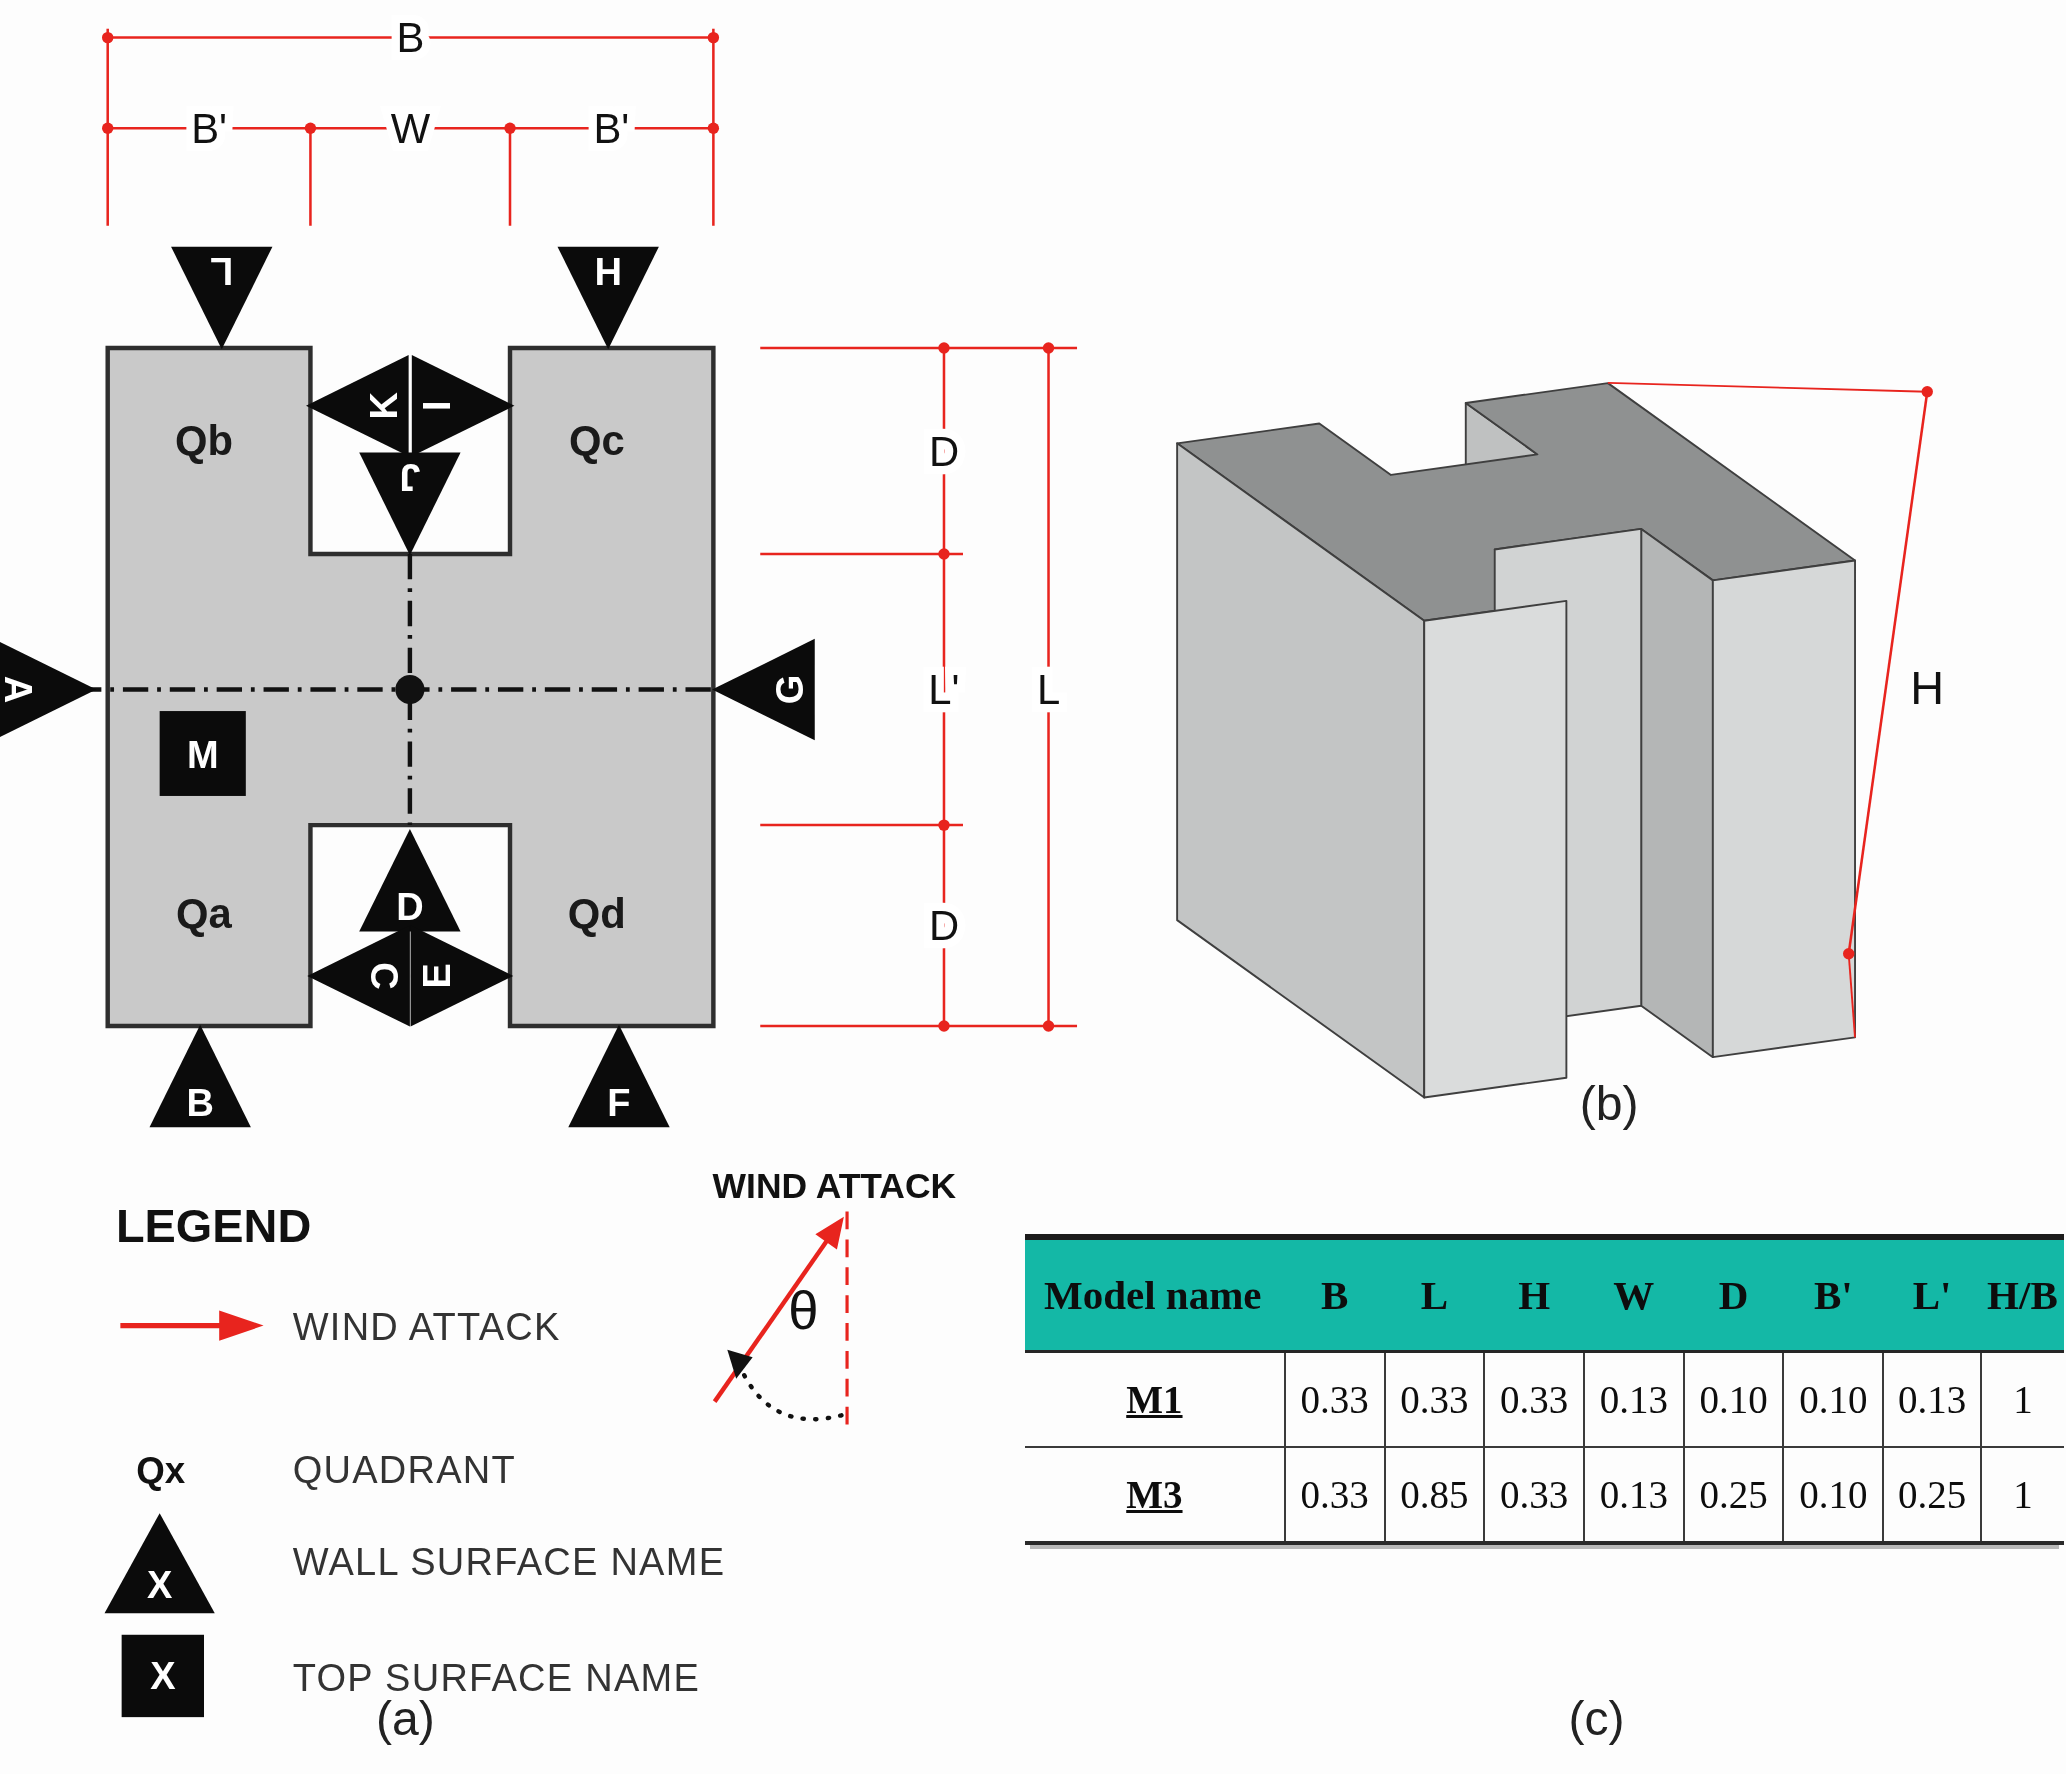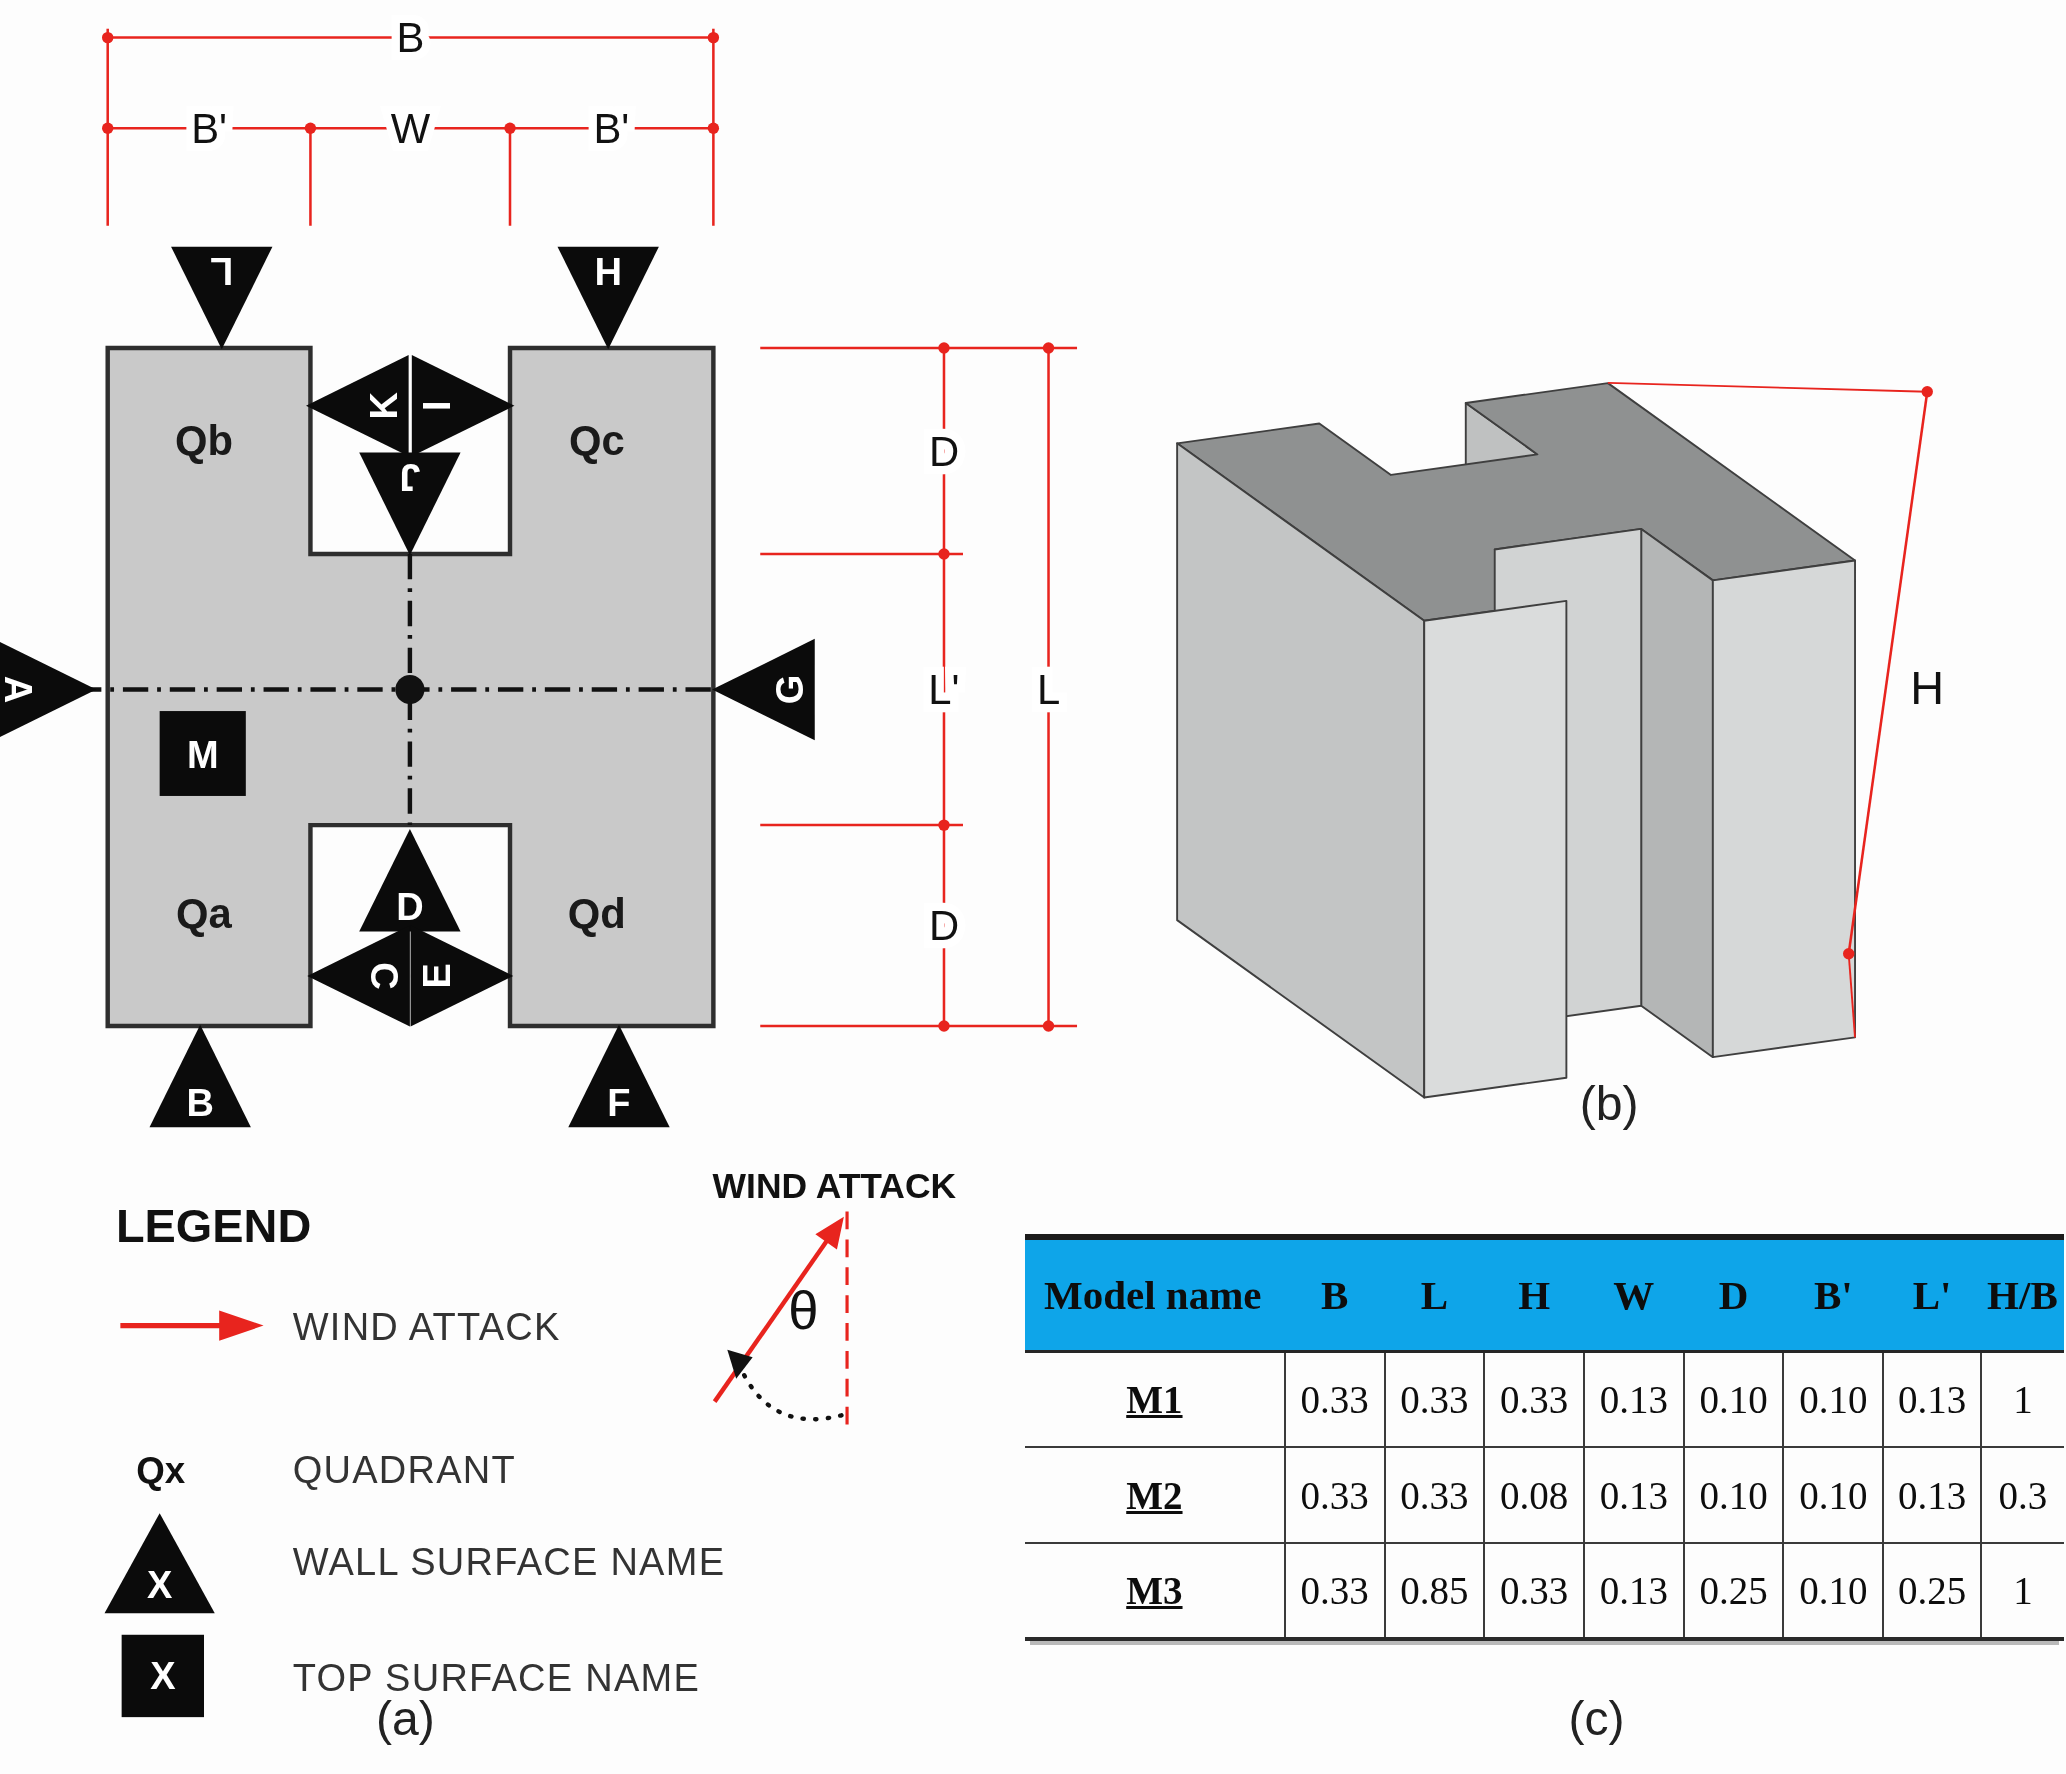--- a/index.html
+++ b/index.html
@@ -19,7 +19,7 @@
   #model-table table{border-collapse:collapse;width:100%;font-family:"Liberation Serif",serif;
                      border-top:6.3px solid #1c1c1c;border-bottom:4.4px solid #2a2a2a;
                      box-shadow:0 9px 0 -5px #b9b9b9;}
-  #model-table thead tr{background:#0ea5e9;height:114px;padding-left:12px;}
+  #model-table thead tr{background:#14b8a6;height:114px;padding-left:12px;}
   #model-table th{font-size:41px;font-weight:bold;color:#0d0d0d;border-bottom:3.8px solid #262626;}
   #model-table th:first-child{text-align:left;padding-left:19px;}
   #model-table tbody tr{height:96px;}

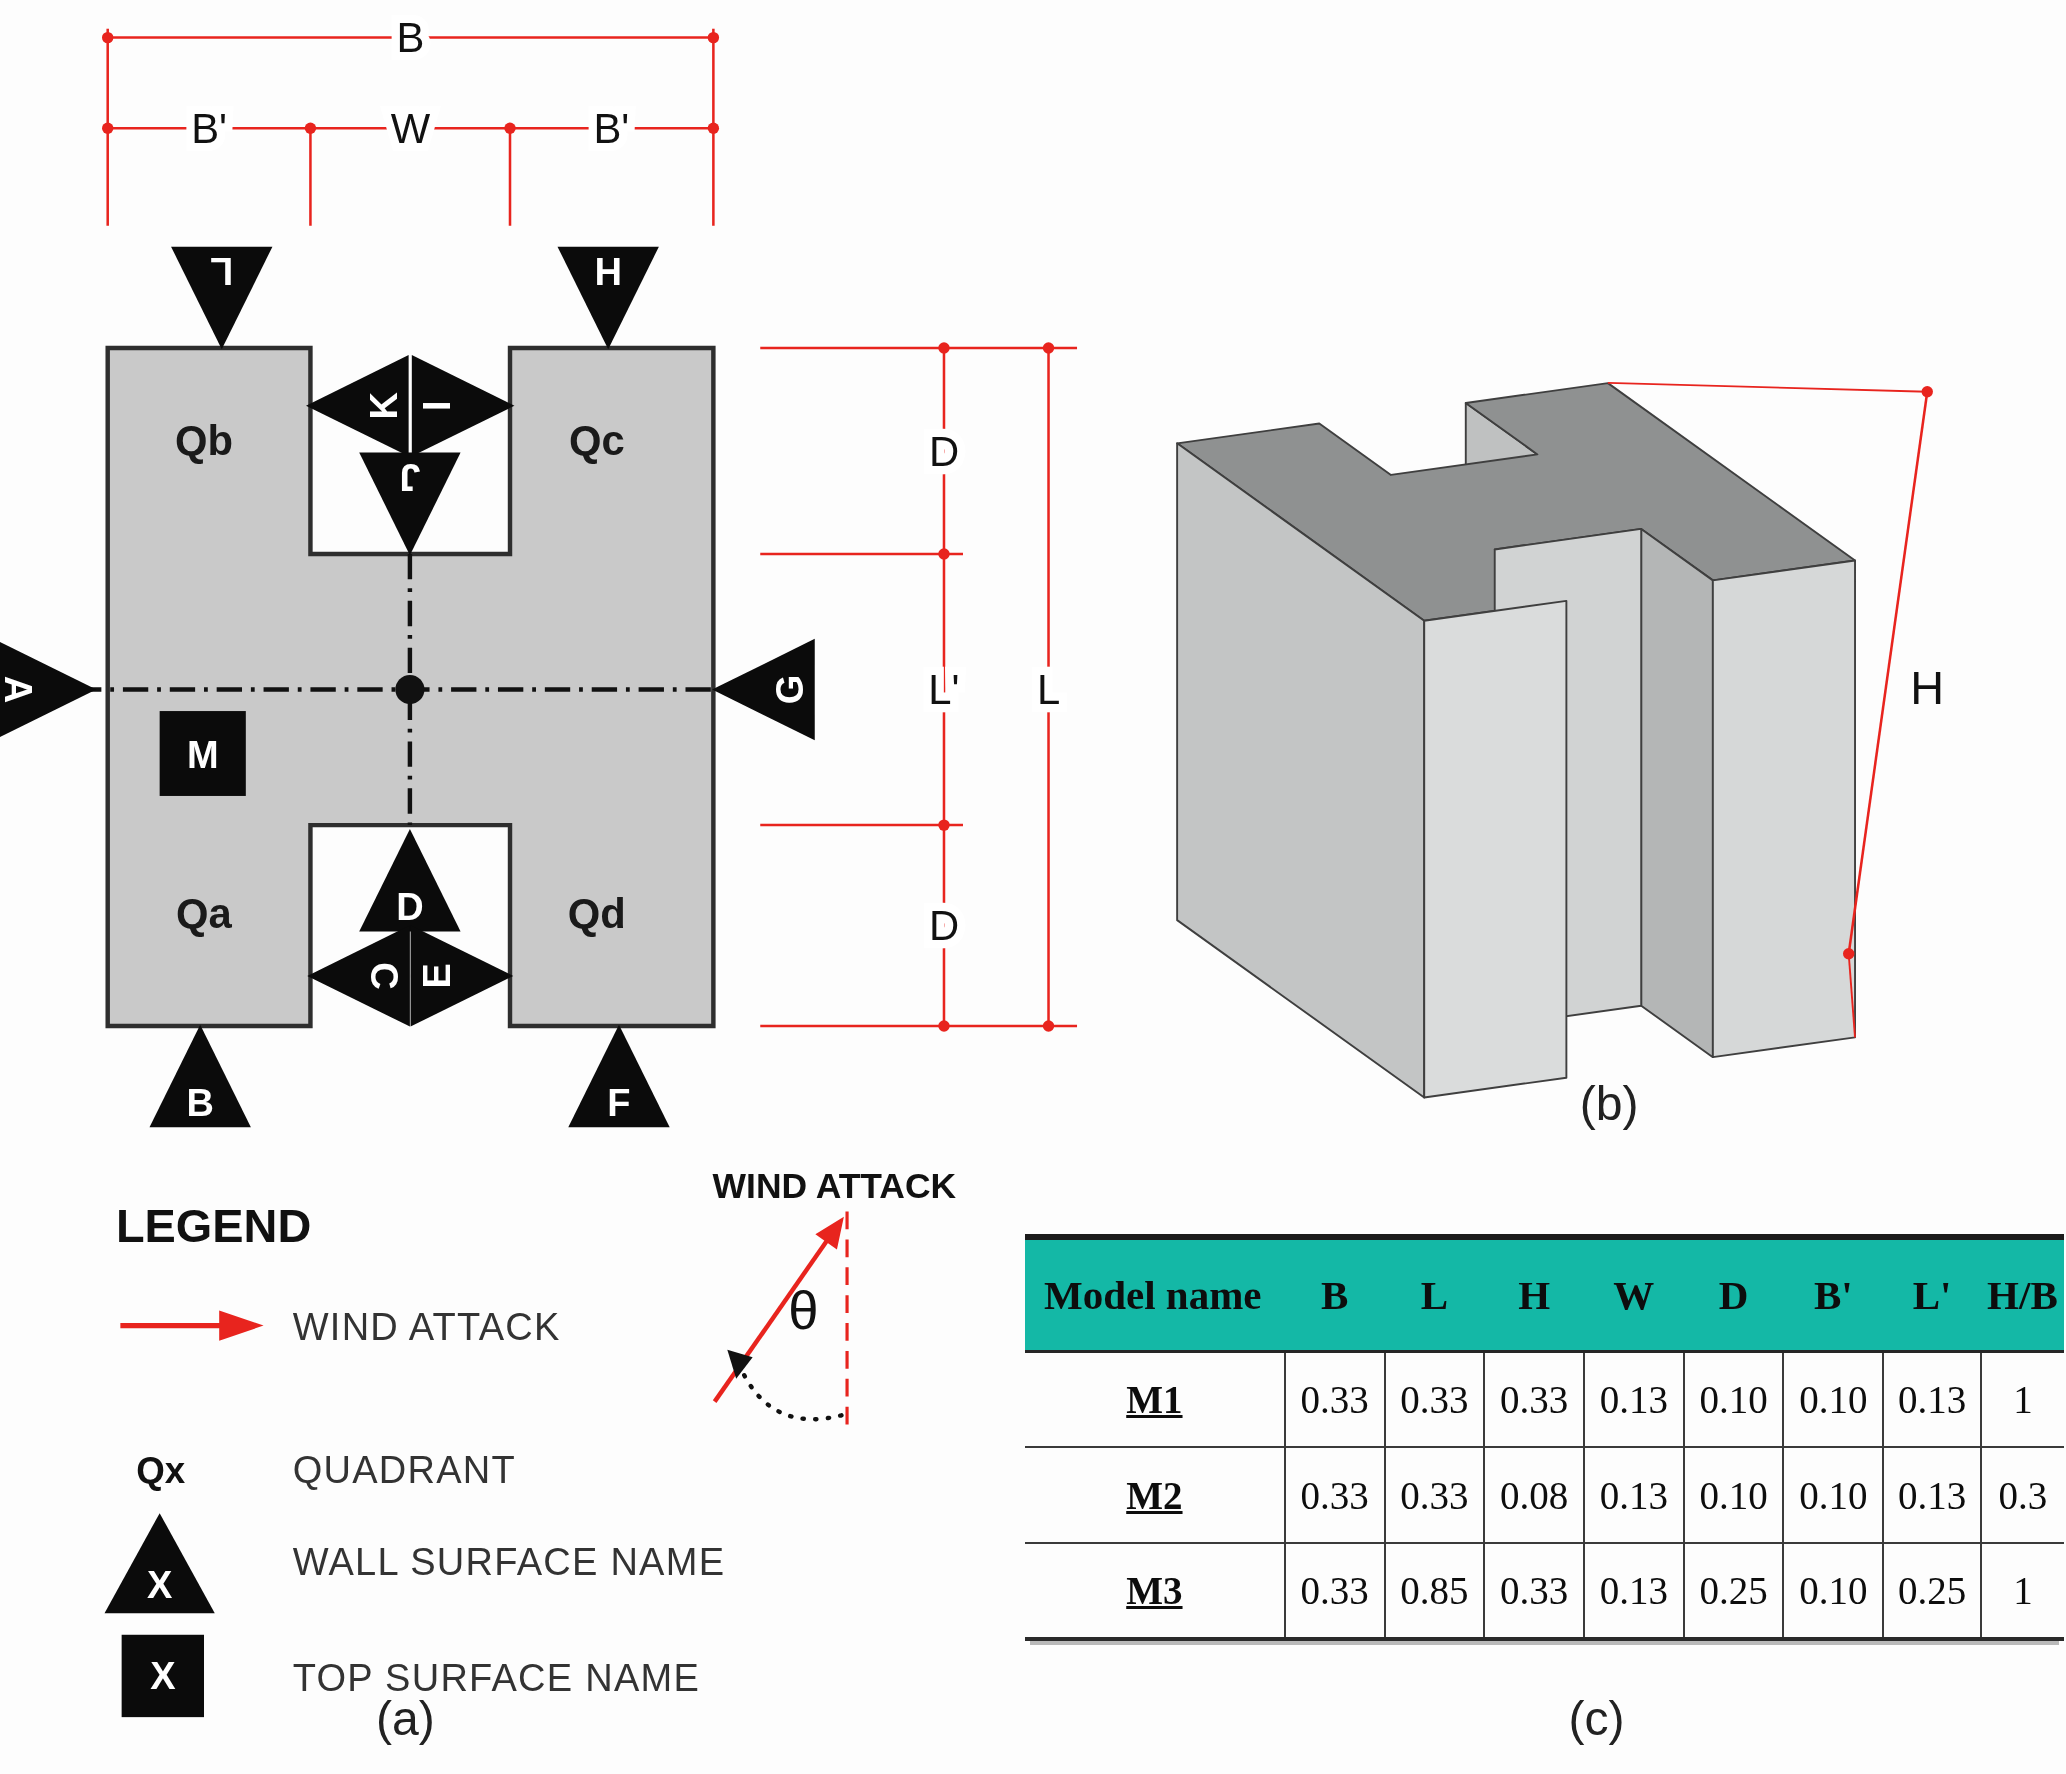--- a/index.html
+++ b/index.html
@@ -242,17 +242,6 @@
             <td>1</td>
           </tr>
           <tr>
-            <td class="mname">M2</td>
-            <td>0.33</td>
-            <td>0.33</td>
-            <td>0.08</td>
-            <td>0.13</td>
-            <td>0.10</td>
-            <td>0.10</td>
-            <td>0.13</td>
-            <td>0.3</td>
-          </tr>
-          <tr>
             <td class="mname">M3</td>
             <td>0.33</td>
             <td>0.85</td>

